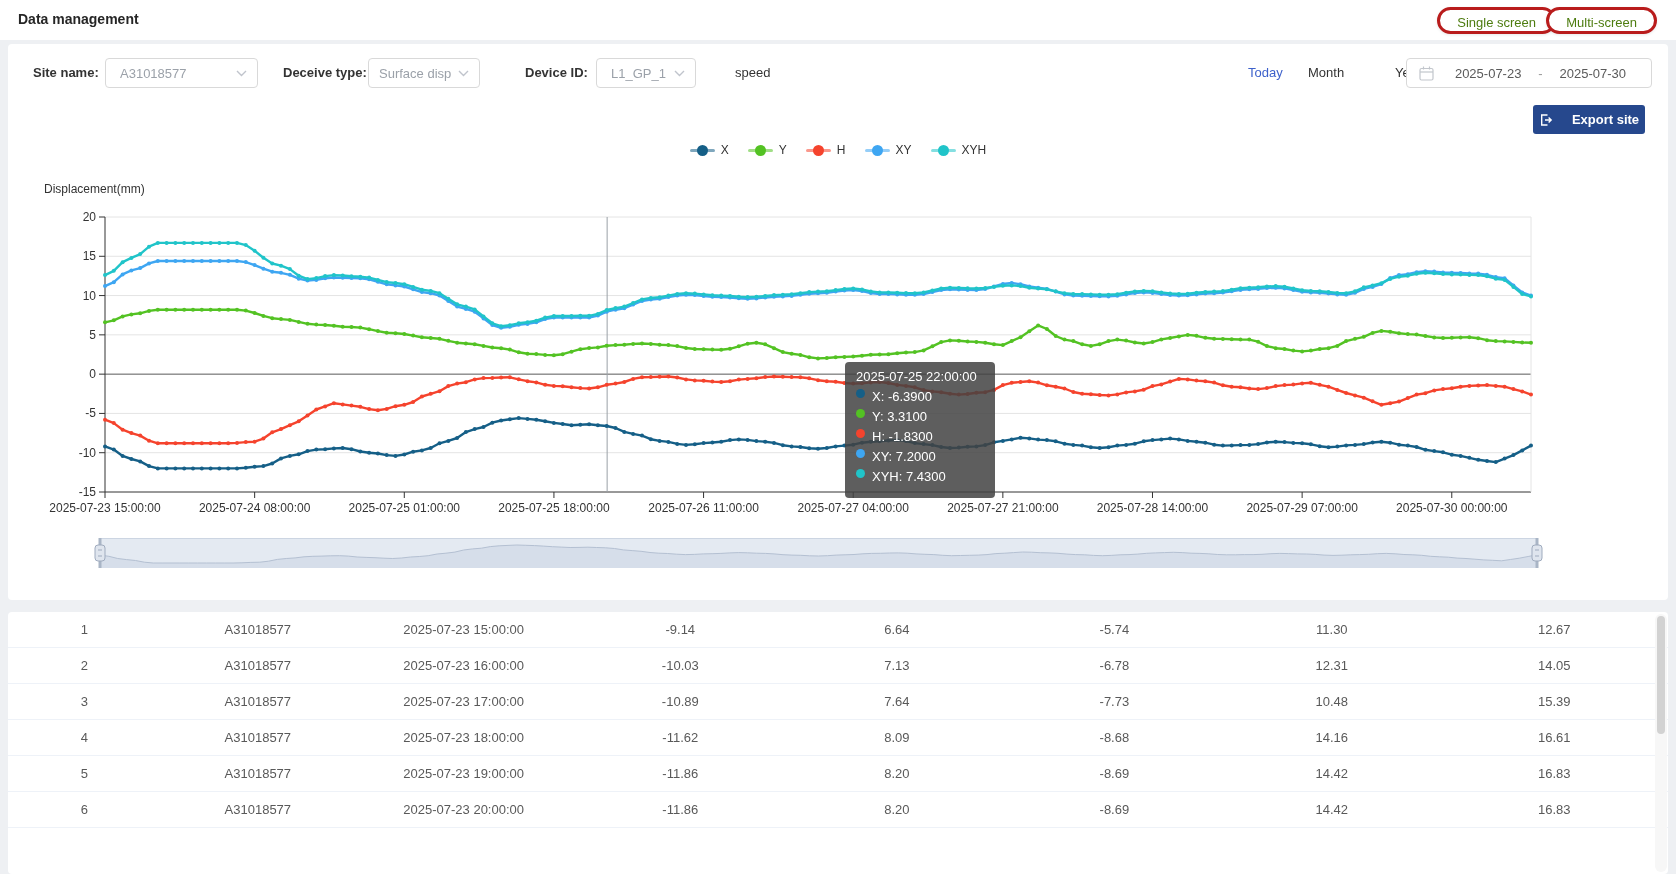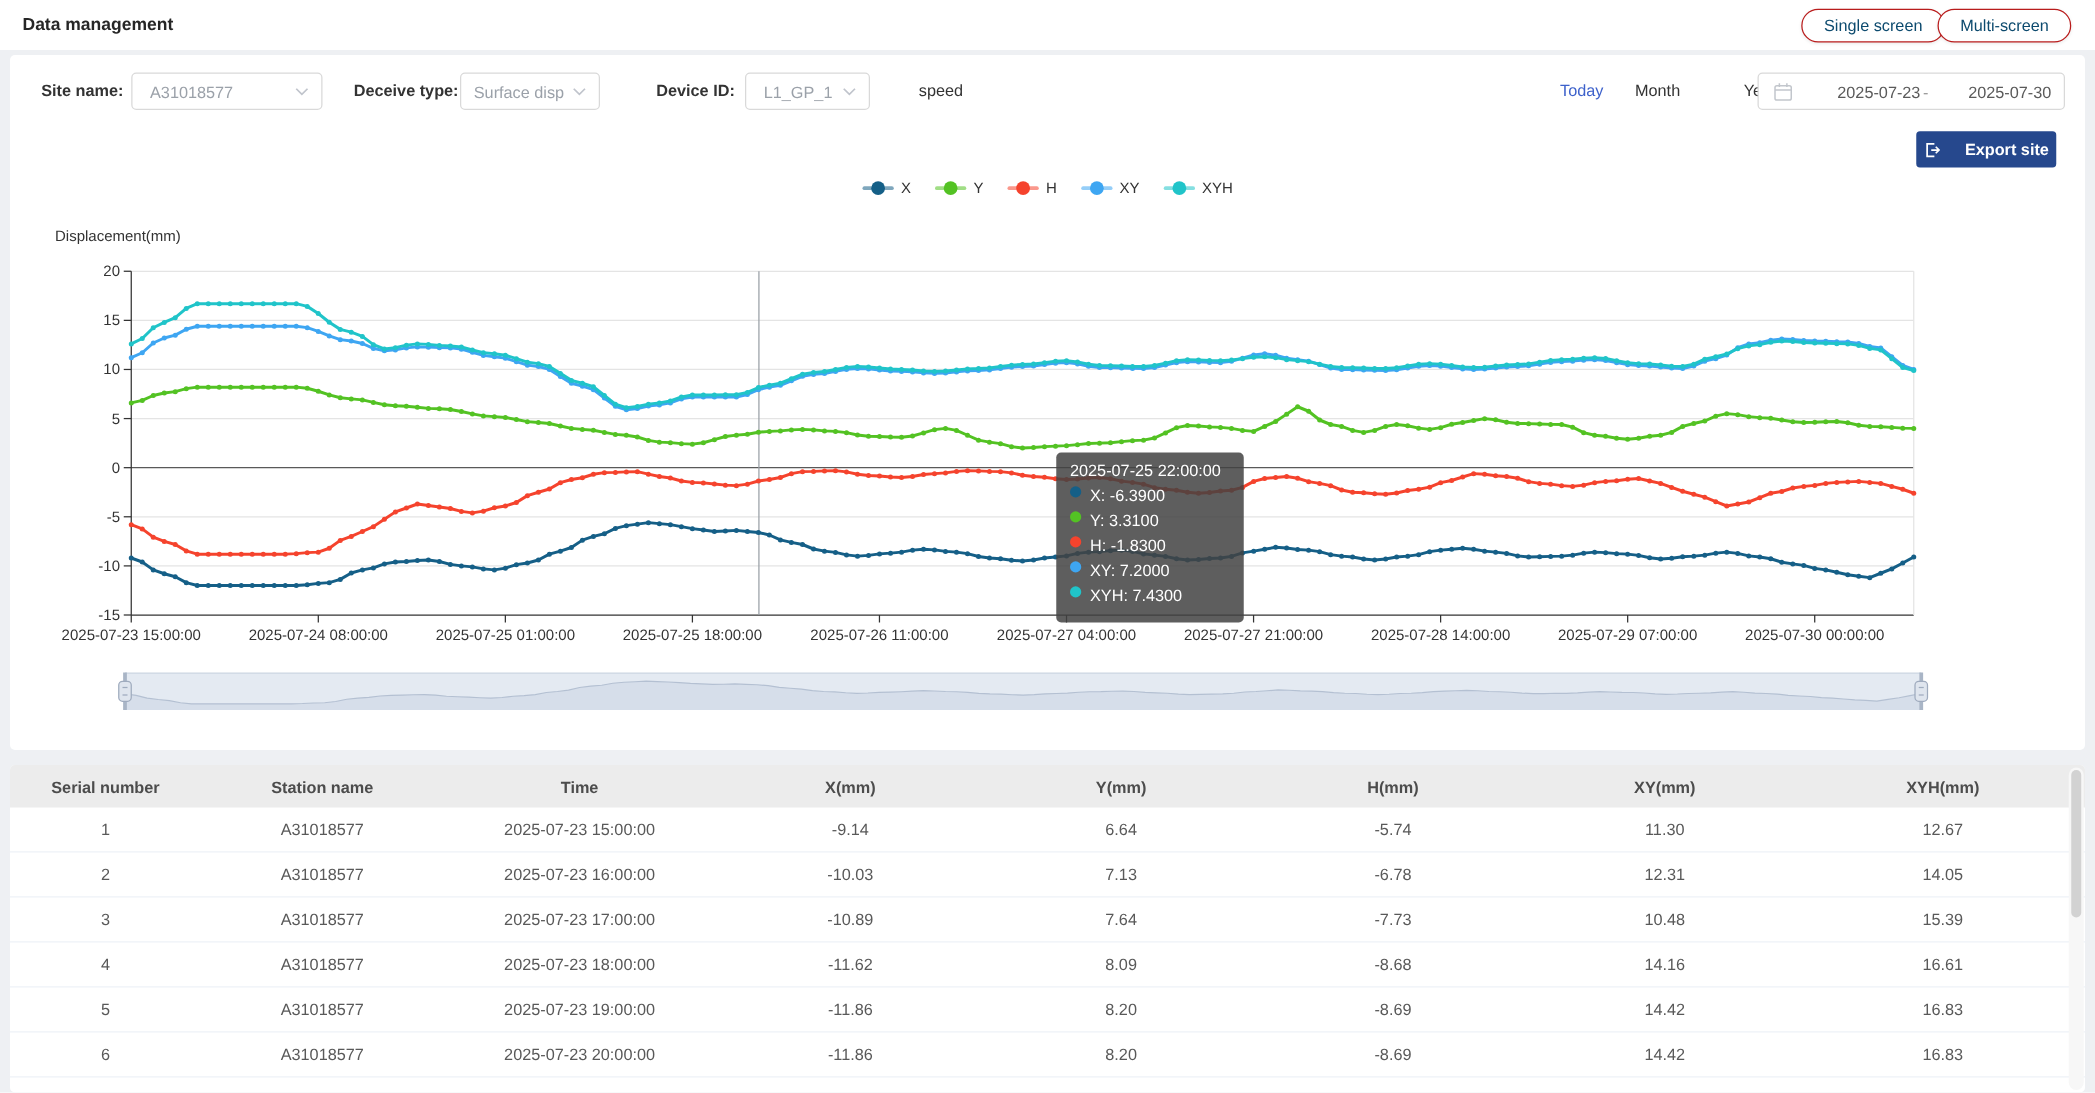--- a/index.html
+++ b/index.html
@@ -8,7 +8,7 @@
 
   .topbar { position:absolute; left:0; top:0; width:1676px; height:40px; background:#fff; }
   .page-title { position:absolute; left:18px; top:11px; font-size:14px; font-weight:700; color:#262626; }
-  .screen-btn { position:absolute; top:7px; height:27px; line-height:25px; padding:0 17px; border:1px solid #b91c1c; border-radius:14px; background:#fff; font-size:13px; color:#0c4a6e; box-shadow:0 1px 3px rgba(0,0,0,.09); cursor:pointer; }
+  .screen-btn { position:absolute; top:7px; height:27px; line-height:25px; padding:0 17px; border:3px solid #b91c1c; border-radius:14px; background:#fff; font-size:13px; color:#4d7c0f; box-shadow:0 1px 3px rgba(0,0,0,.09); cursor:pointer; }
   .screen-btn.single { right:120px; }
   .screen-btn.multi  { right:19px; }
 

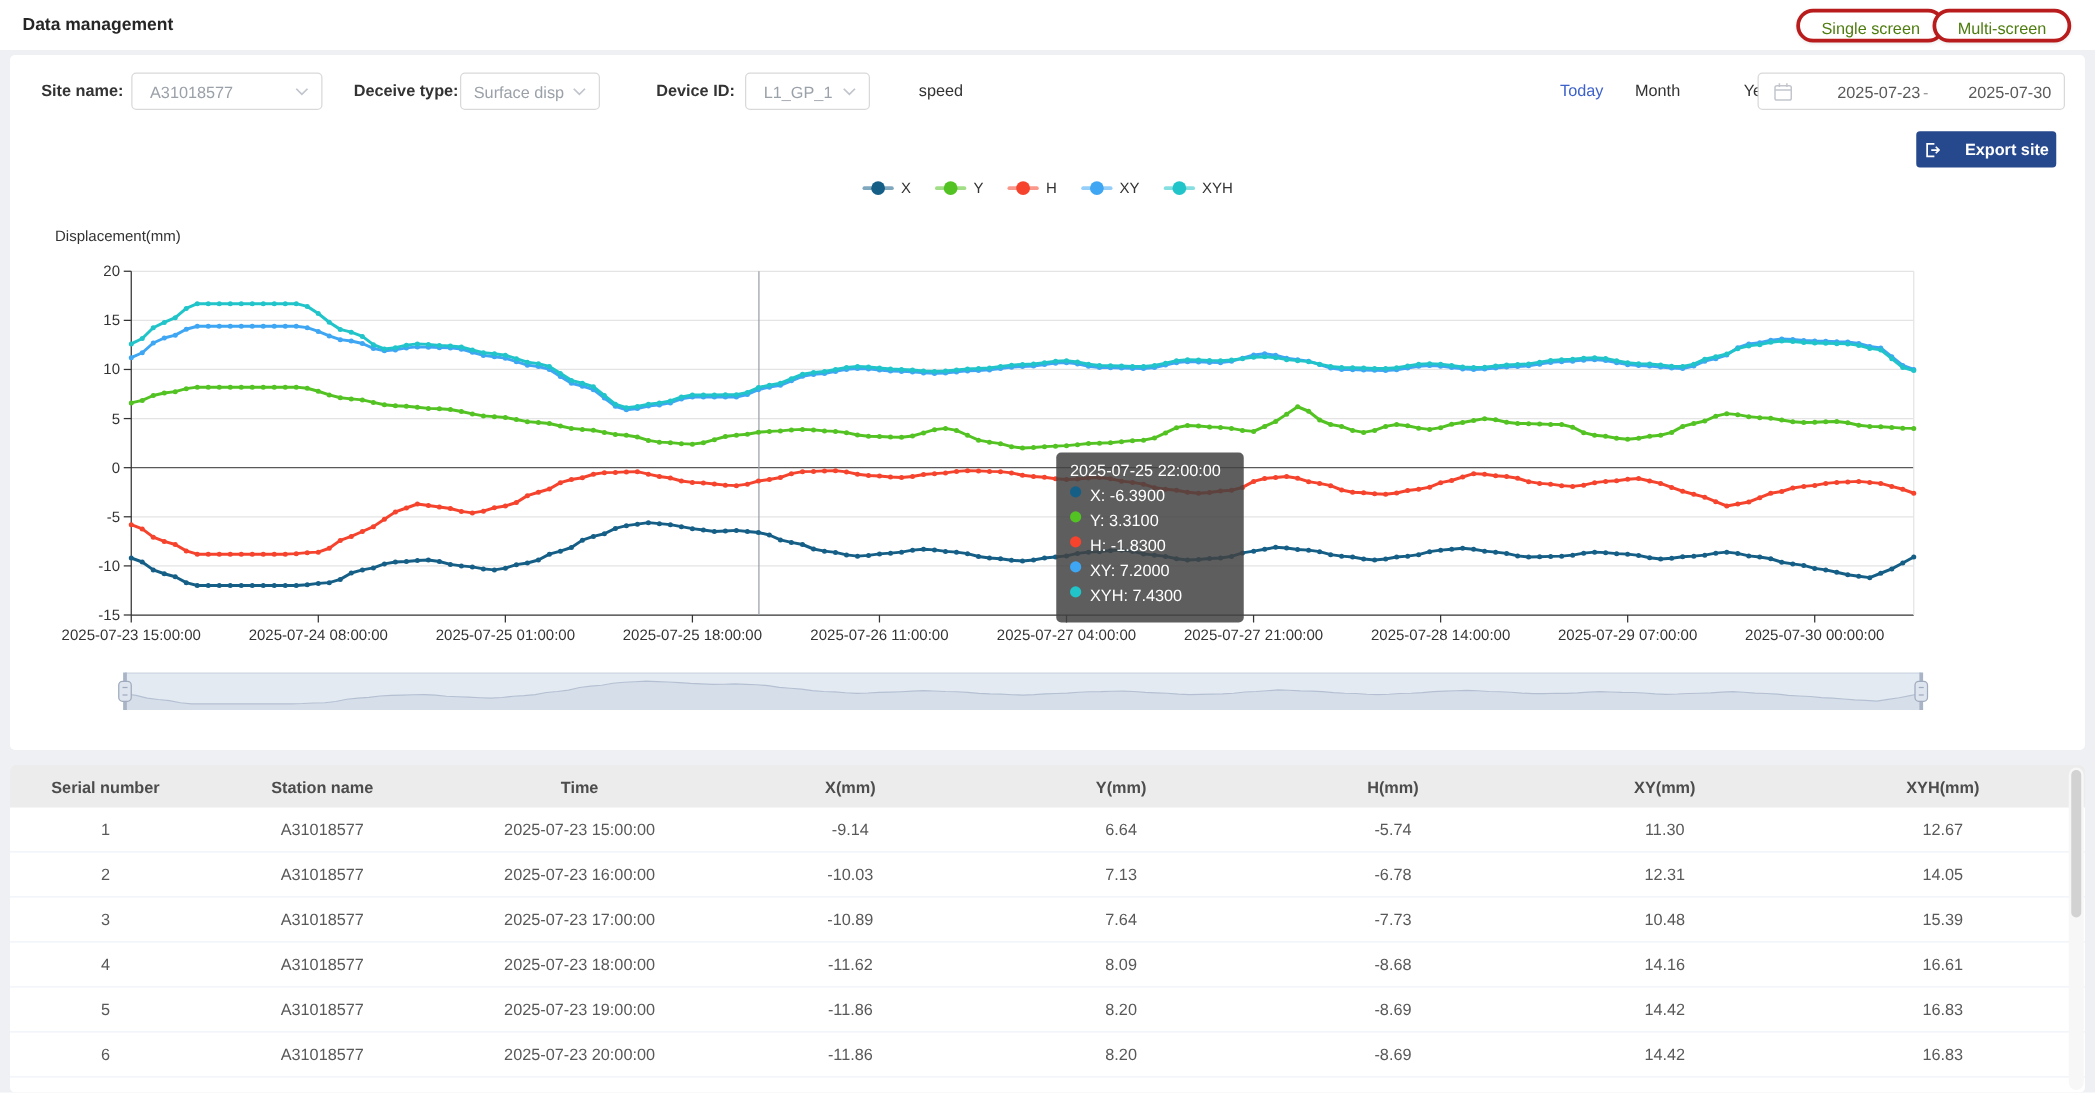--- a/index.html
+++ b/index.html
@@ -24,7 +24,7 @@
   .quick { position:absolute; top:21px; font-size:13px; color:#333; cursor:pointer; }
   .quick.active { color:#3d61cb; }
   .daterange { position:absolute; left:1398px; top:14px; width:246px; height:30px; border:1px solid #d9d9d9; border-radius:4px; background:#fff; display:flex; align-items:center; padding:0 10px 0 12px; cursor:pointer; }
-  .daterange .dval { font-size:13px; color:#5a5a5a; flex:1; text-align:right; }
+  .daterange .dval { font-size:13px; color:#5a5a5a; flex:1; text-align:center; }
   .daterange .dsep { font-size:13px; color:#999; padding:0 2px; }
   .export-btn { position:absolute; left:1525px; top:61px; width:112px; height:29px; background:#26488d; border-radius:3px; color:#fff; font-size:13px; font-weight:600; display:flex; align-items:center; justify-content:center; gap:19px; cursor:pointer; }
 

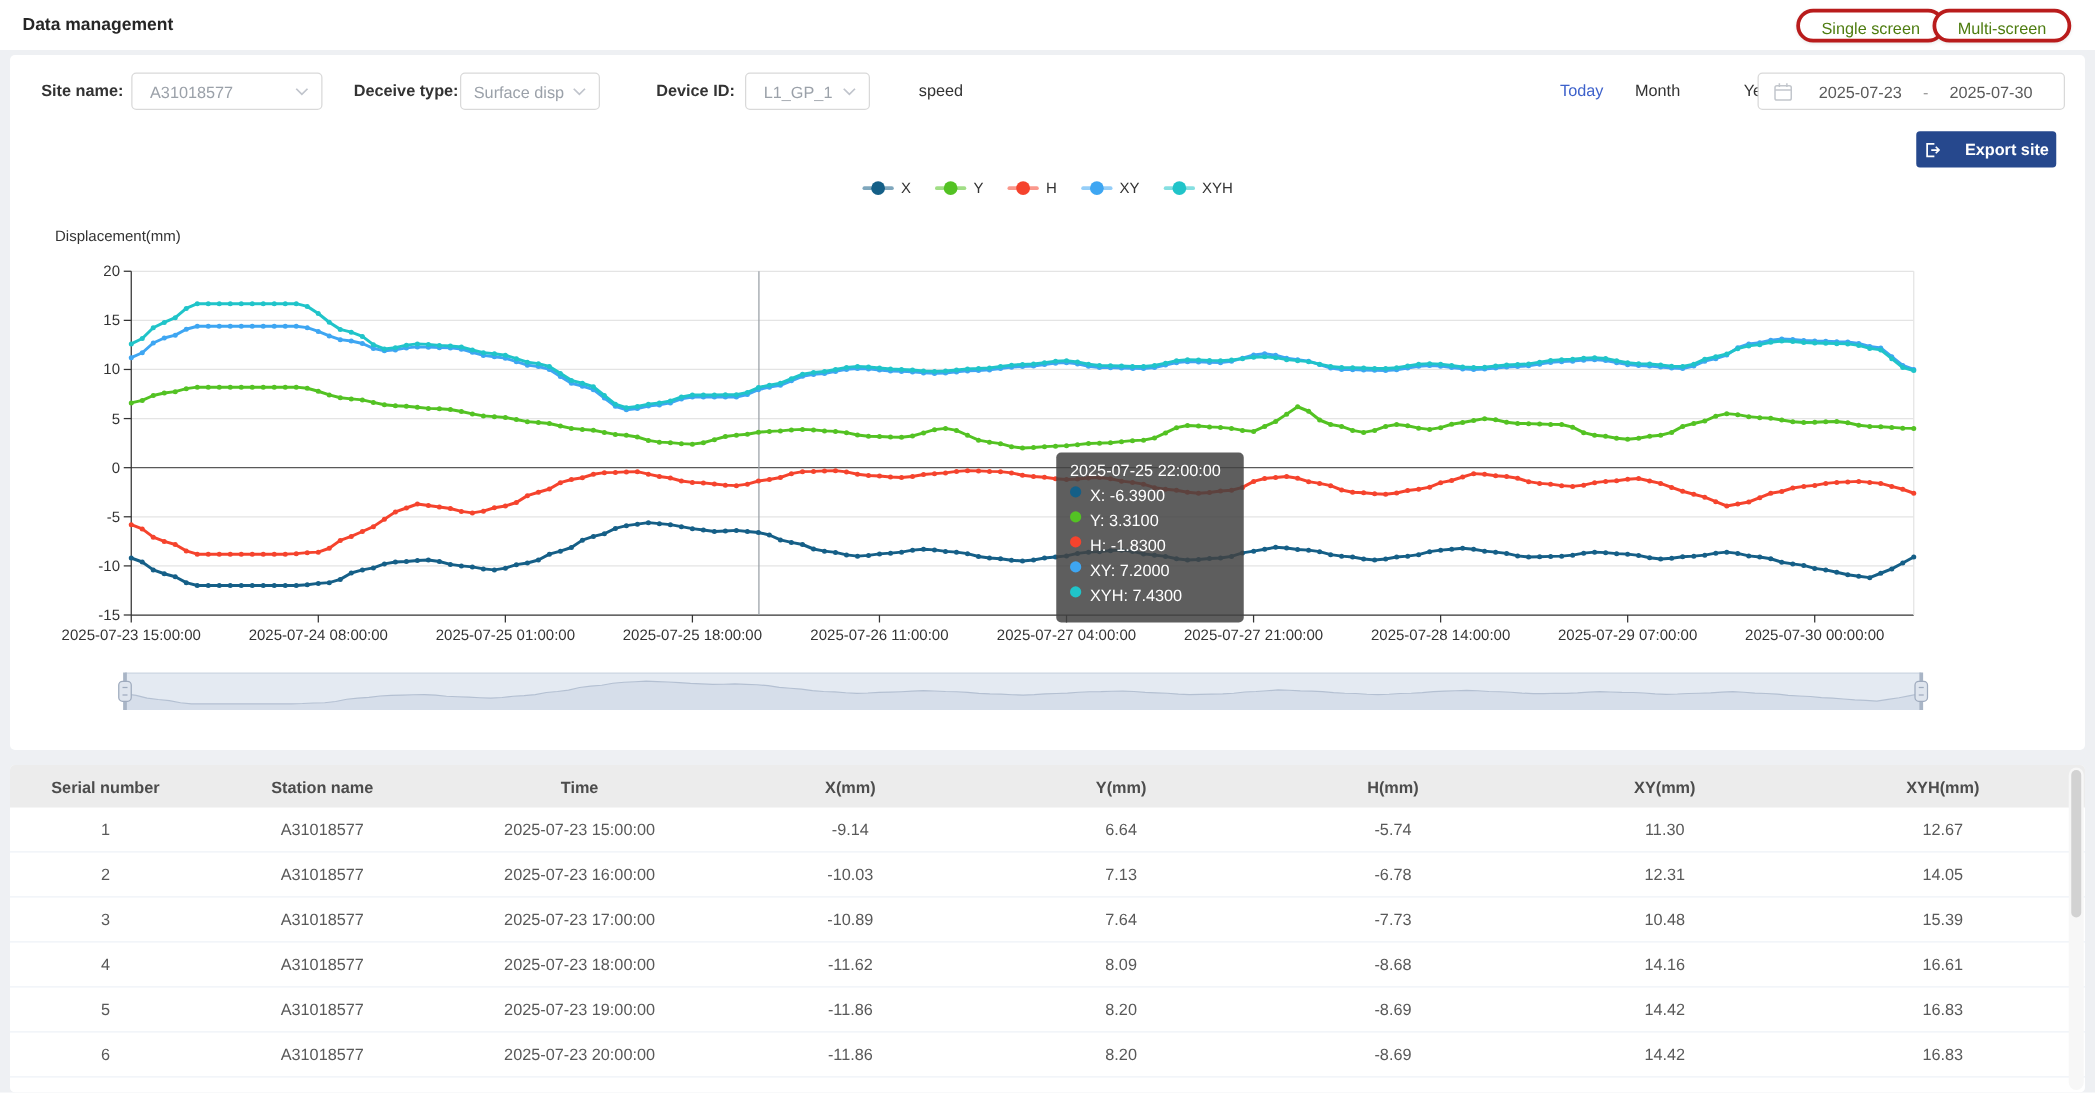--- a/index.html
+++ b/index.html
@@ -1082,16 +1082,6 @@
 </div>
 
 <div class="panel" id="table-panel">
-  <div id="thead">
-      <div class="hcell" style="width: 9.2%;">Serial number</div>
-      <div class="hcell" style="width: 11.7%;">Station name</div>
-      <div class="hcell" style="width: 13.1%;">Time</div>
-      <div class="hcell" style="width: 13%;">X(mm)</div>
-      <div class="hcell" style="width: 13.1%;">Y(mm)</div>
-      <div class="hcell" style="width: 13.1%;">H(mm)</div>
-      <div class="hcell" style="width: 13.1%;">XY(mm)</div>
-      <div class="hcell" style="width: 13.7%;">XYH(mm)</div>
-    </div>
   <div id="tbody">
       <div class="trow">
         <div class="cell" style="width: 9.2%;">1</div>

